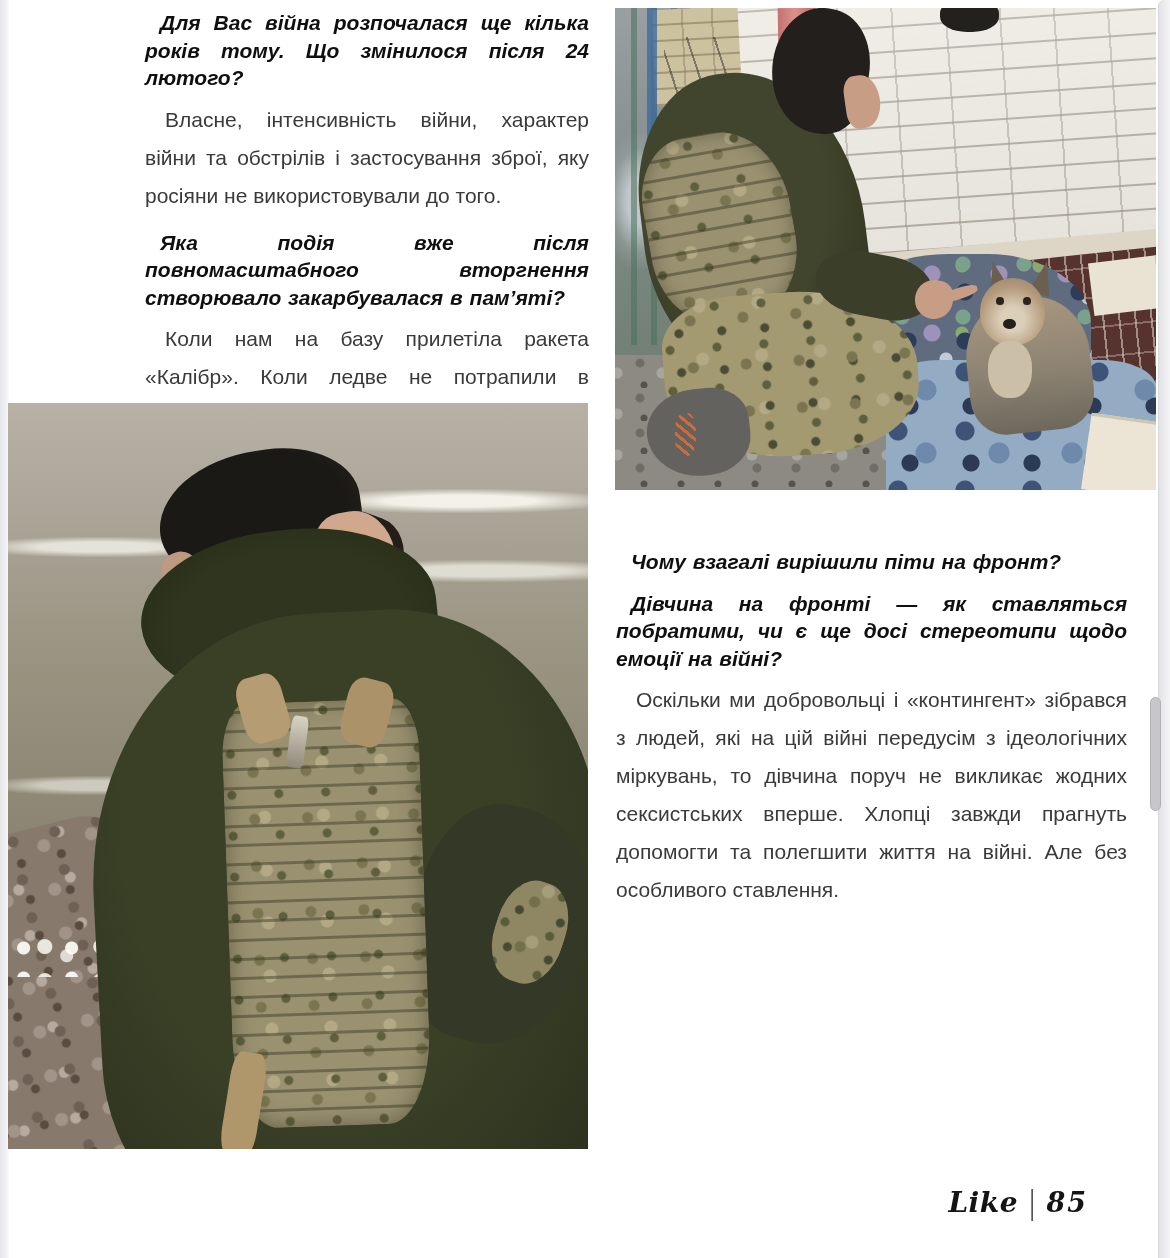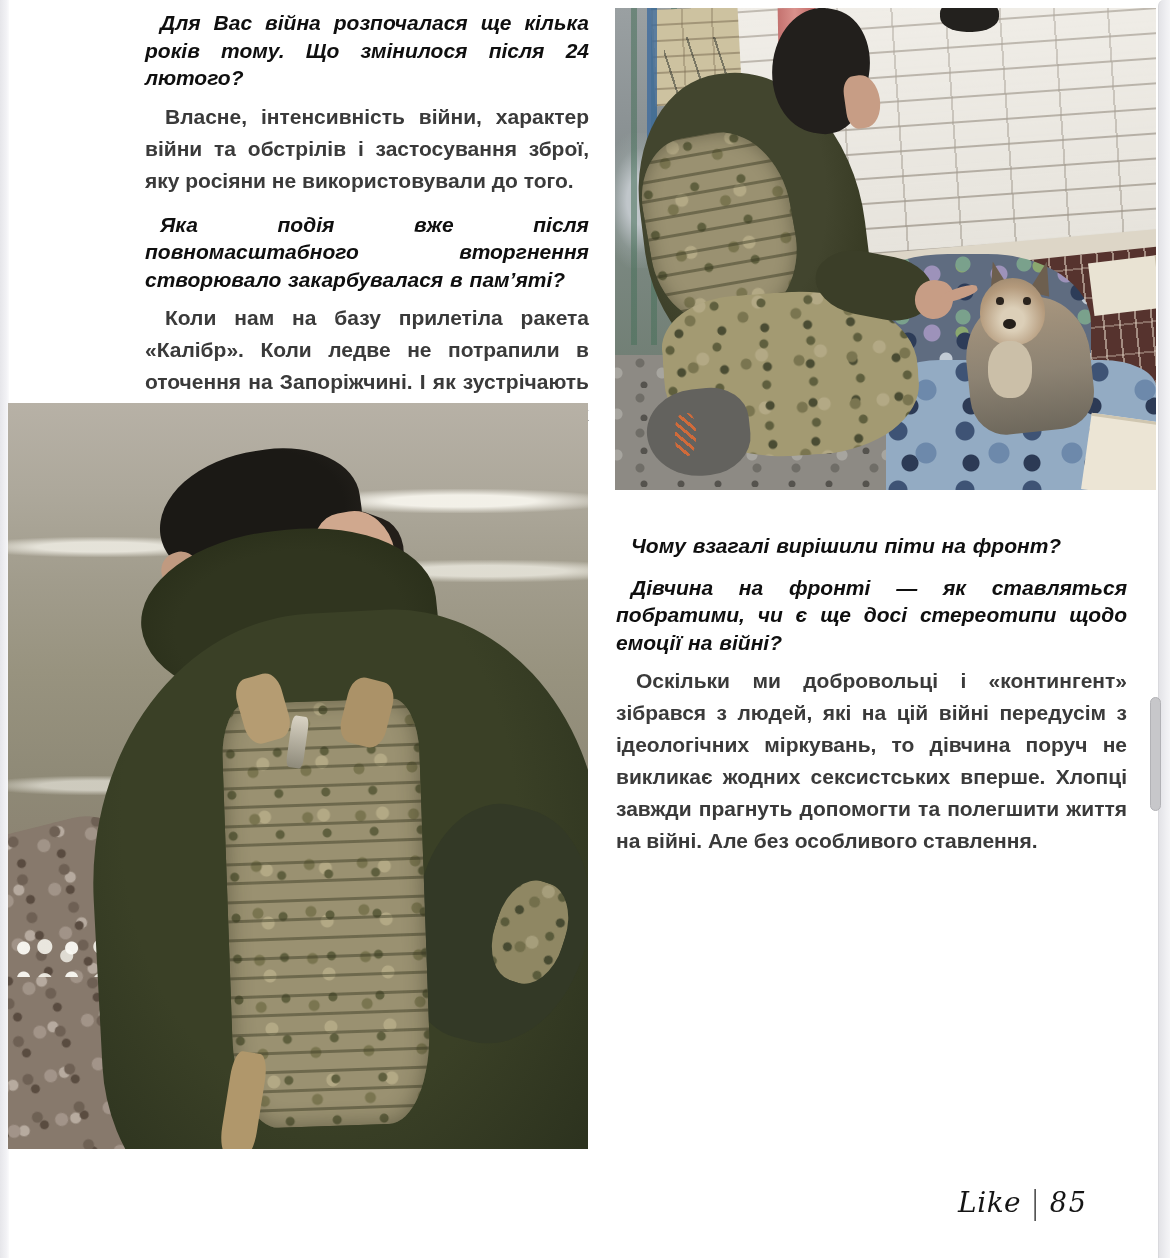--- a/index.html
+++ b/index.html
@@ -19,8 +19,8 @@
   }
   .question:first-child{margin-top:0;}
   .answer{
-    font-size:21px;line-height:32px;text-align:justify;text-indent:20px;
-    color:#3a3a3a;margin:9px 0 0 0;font-weight:bold;
+    font-size:21px;line-height:38px;text-align:justify;text-indent:20px;
+    color:#3a3a3a;margin:9px 0 0 0;
   }
   
   #page-edge-left{position:absolute;left:0;top:0;width:9px;height:1258px;

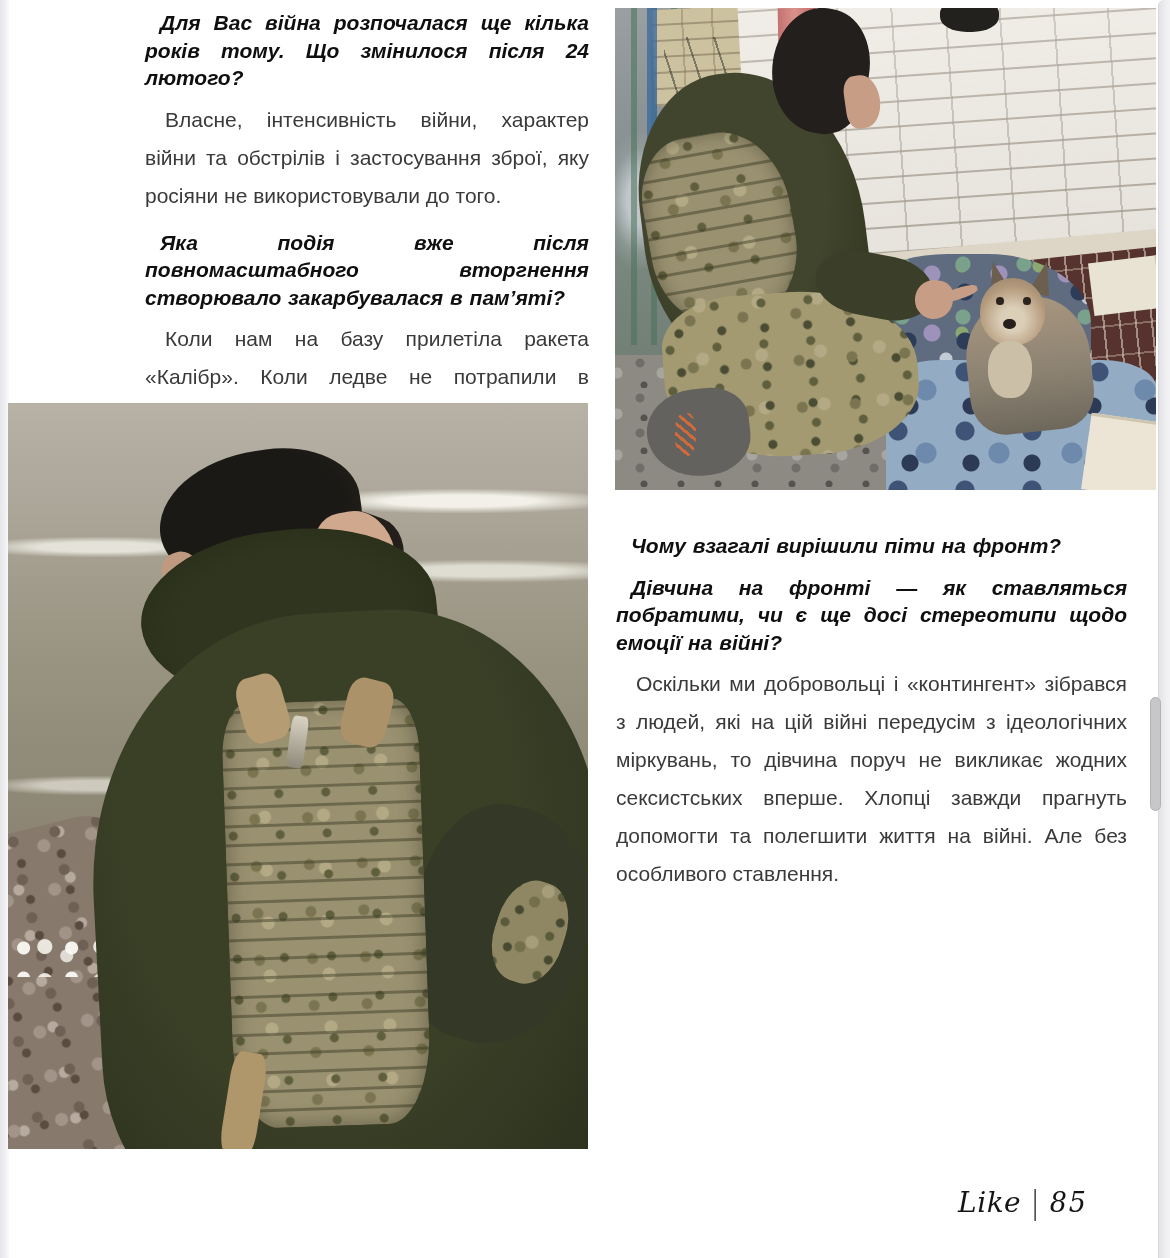--- a/index.html
+++ b/index.html
@@ -11,7 +11,7 @@
   
   .col{position:absolute;}
   #left-col{left:145px;top:9px;width:444px;}
-  #right-col{left:616px;top:532px;width:511px;}
+  #right-col{left:616px;top:548px;width:511px;}
   .question{
     font-weight:bold;font-style:italic;font-size:21px;line-height:27.5px;
     text-align:justify;text-indent:15px;color:#0f0f0f;margin:14px 0 0 0;

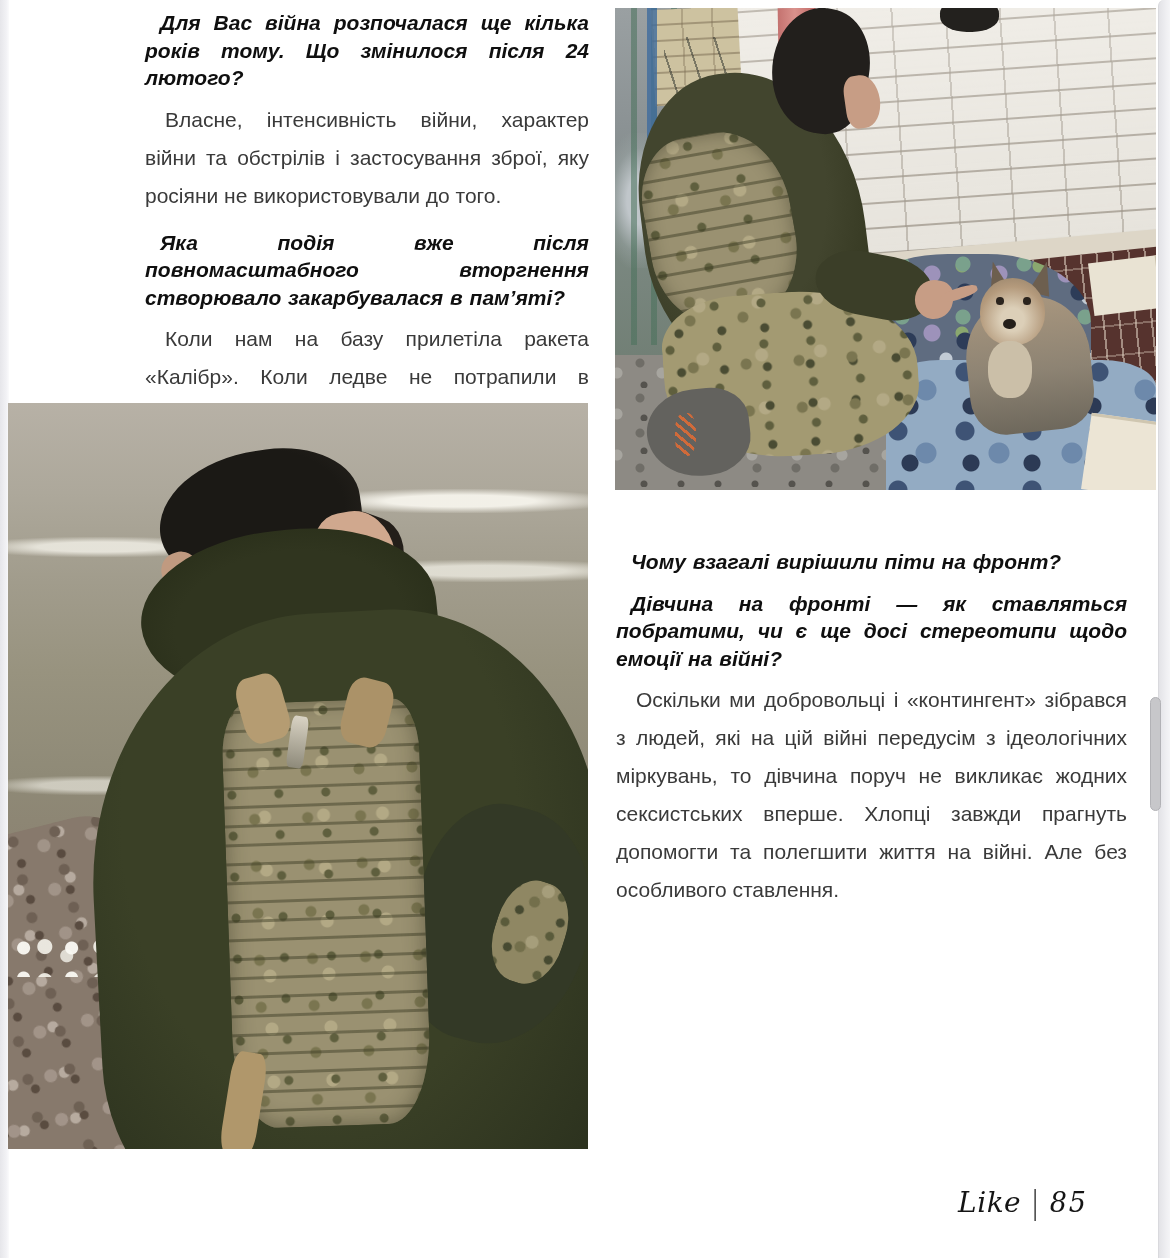--- a/index.html
+++ b/index.html
@@ -33,7 +33,7 @@
   
   #footer{position:absolute;right:82px;top:1184px;display:flex;align-items:center;gap:9px;
     font-family:"DejaVu Serif", serif;font-style:italic;color:#141414;}
-  #footer .logo{font-size:28px;font-weight:normal;letter-spacing:0.5px;}
+  #footer .logo{font-size:28px;font-weight:bold;letter-spacing:0.5px;}
   #footer .divider{font-style:normal;font-weight:200;font-size:31px;color:#3c3c3c;
     transform:scaleX(.6);}
   #footer .pageno{font-size:27px;font-weight:normal;letter-spacing:2px;}

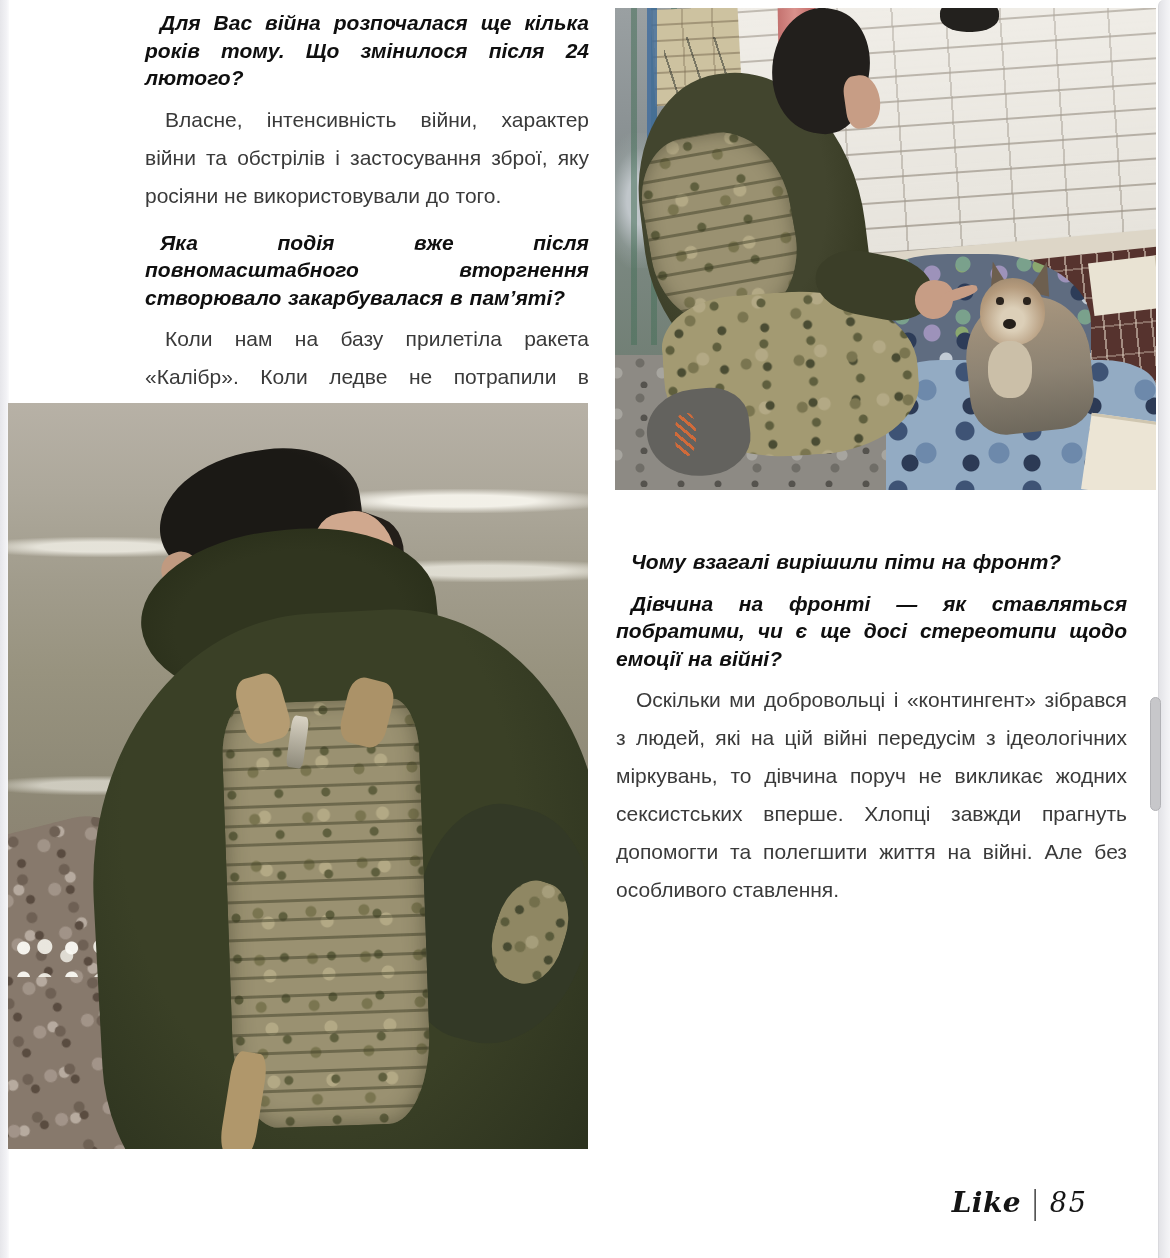--- a/index.html
+++ b/index.html
@@ -36,7 +36,7 @@
   #footer .logo{font-size:28px;font-weight:bold;letter-spacing:0.5px;}
   #footer .divider{font-style:normal;font-weight:200;font-size:31px;color:#3c3c3c;
     transform:scaleX(.6);}
-  #footer .pageno{font-size:27px;font-weight:normal;letter-spacing:2px;}
+  #footer .pageno{font-size:27px;font-weight:bold;letter-spacing:2px;}
   
   .photo{position:absolute;overflow:hidden;box-shadow:inset 0 0 0 1px rgba(0,0,0,.10);}
   .photo *{position:absolute;}

